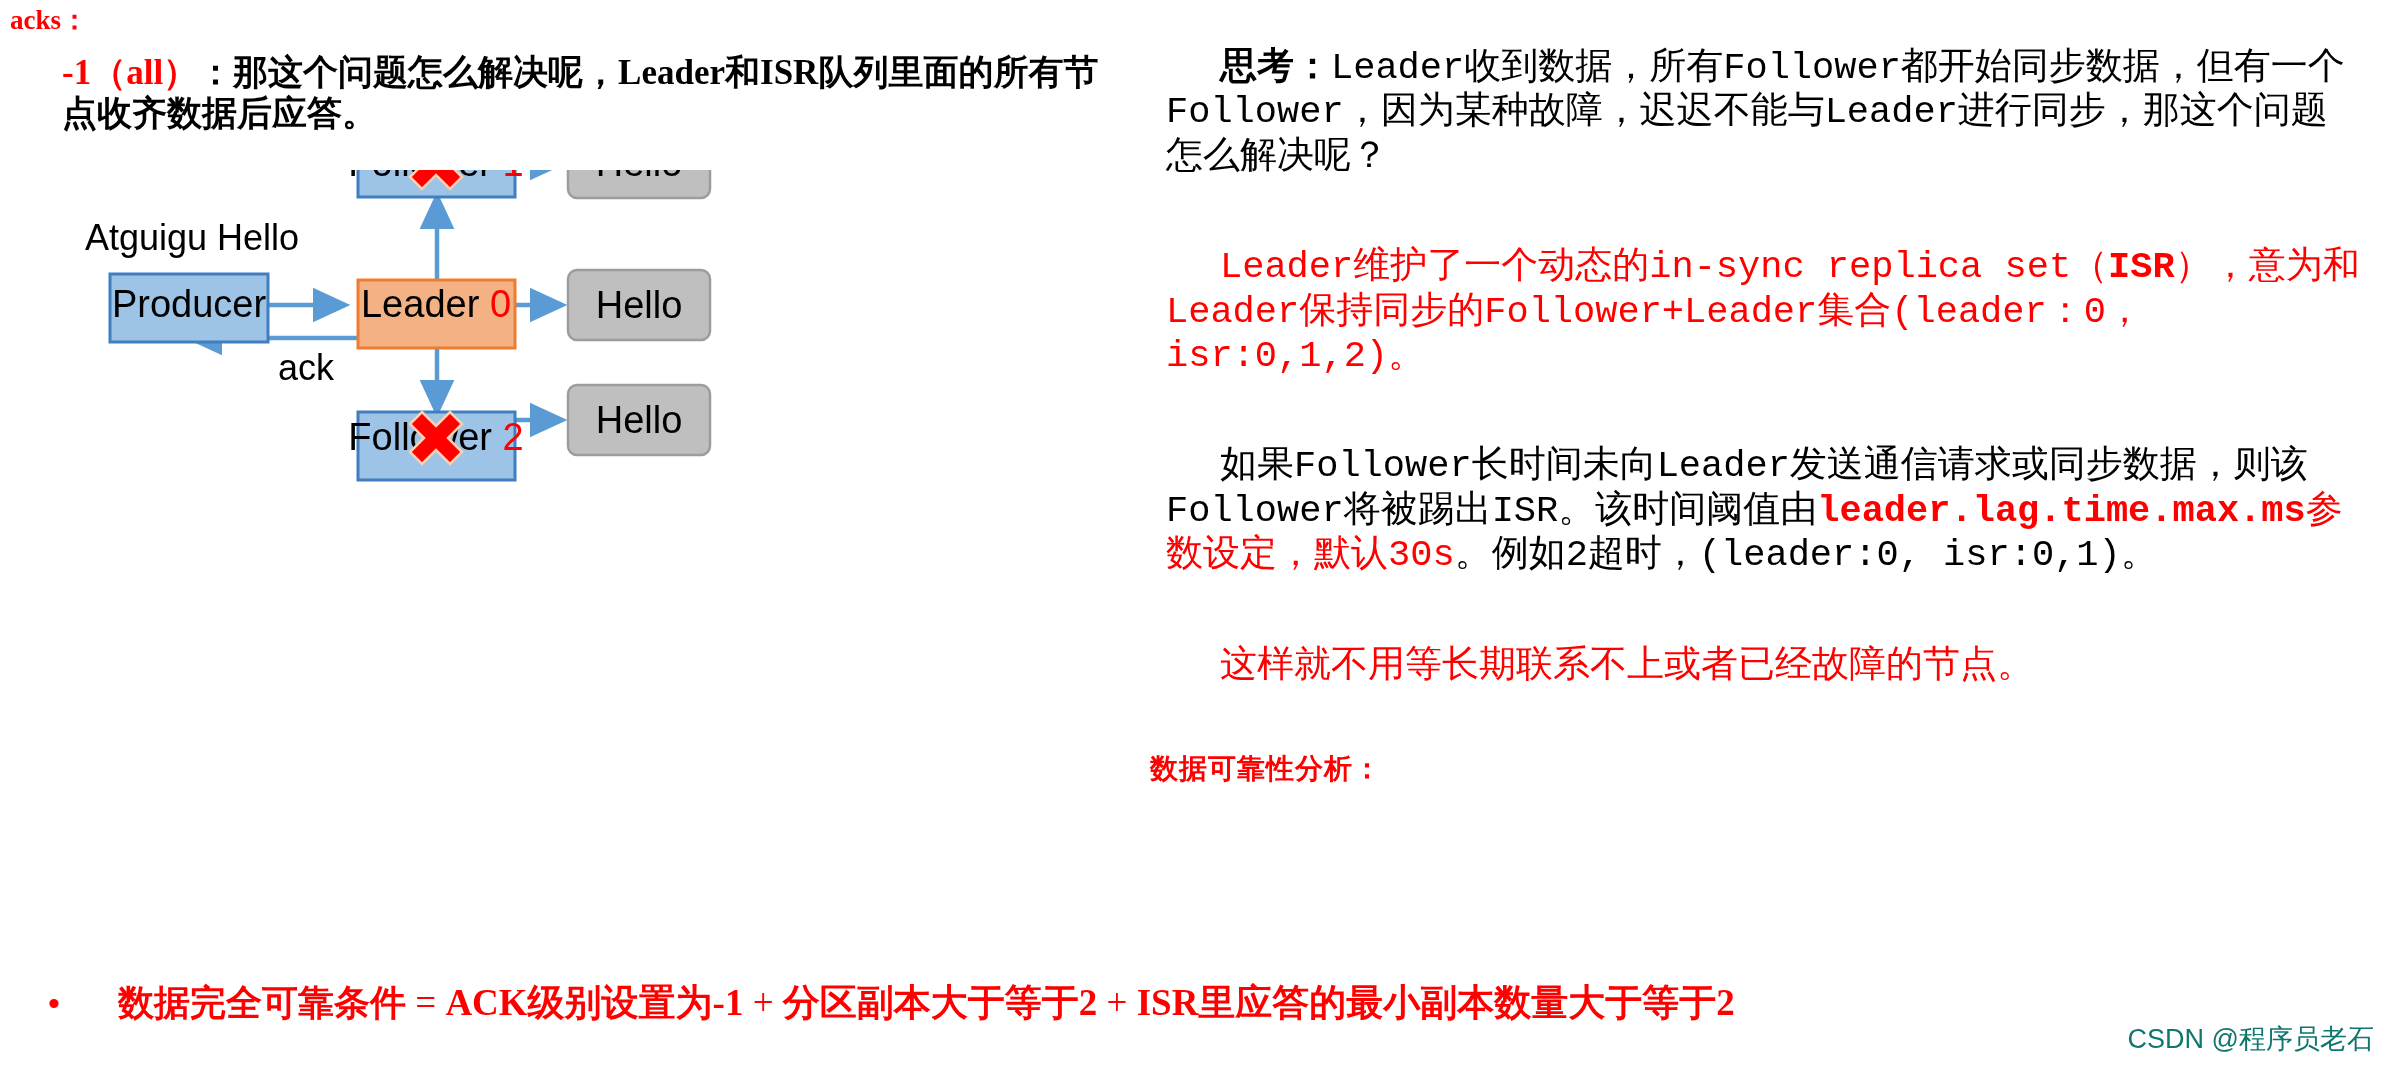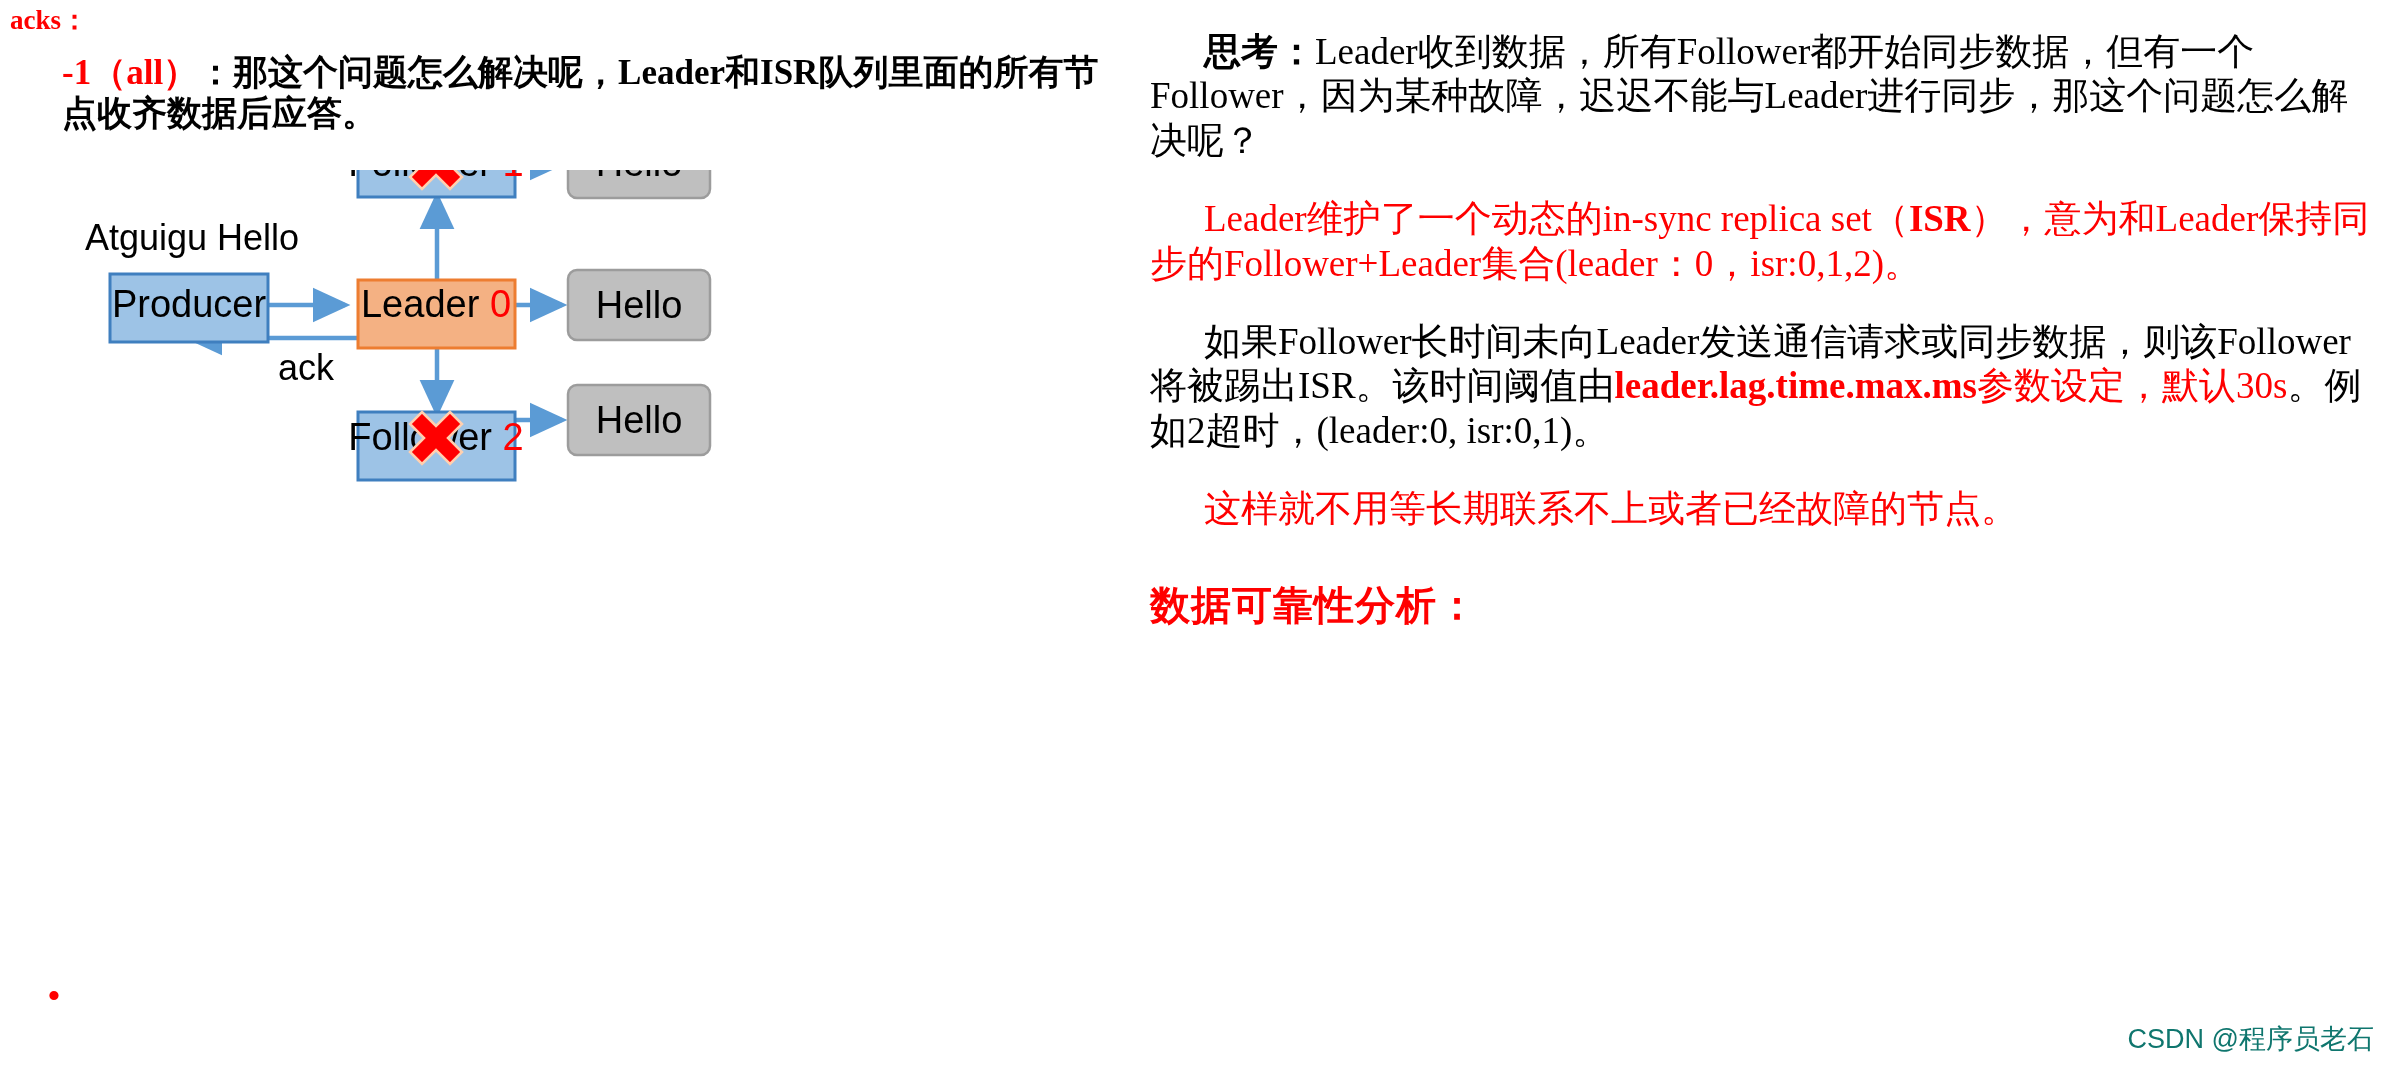--- a/index.html
+++ b/index.html
@@ -70,11 +70,11 @@
     width: 1230px;
   }
   .para {
-    font-family: Liberation Serif, serif;
+    font-family: Liberation Mono, monospace;
     font-size: 37px;
     line-height: 1.20;
     color: #000000;
-    margin: 0;
+    margin: 16px;
   }
   .para.indent { text-indent: 54px; }
   .para.red-indent { color: #ff0000; text-indent: 54px; }

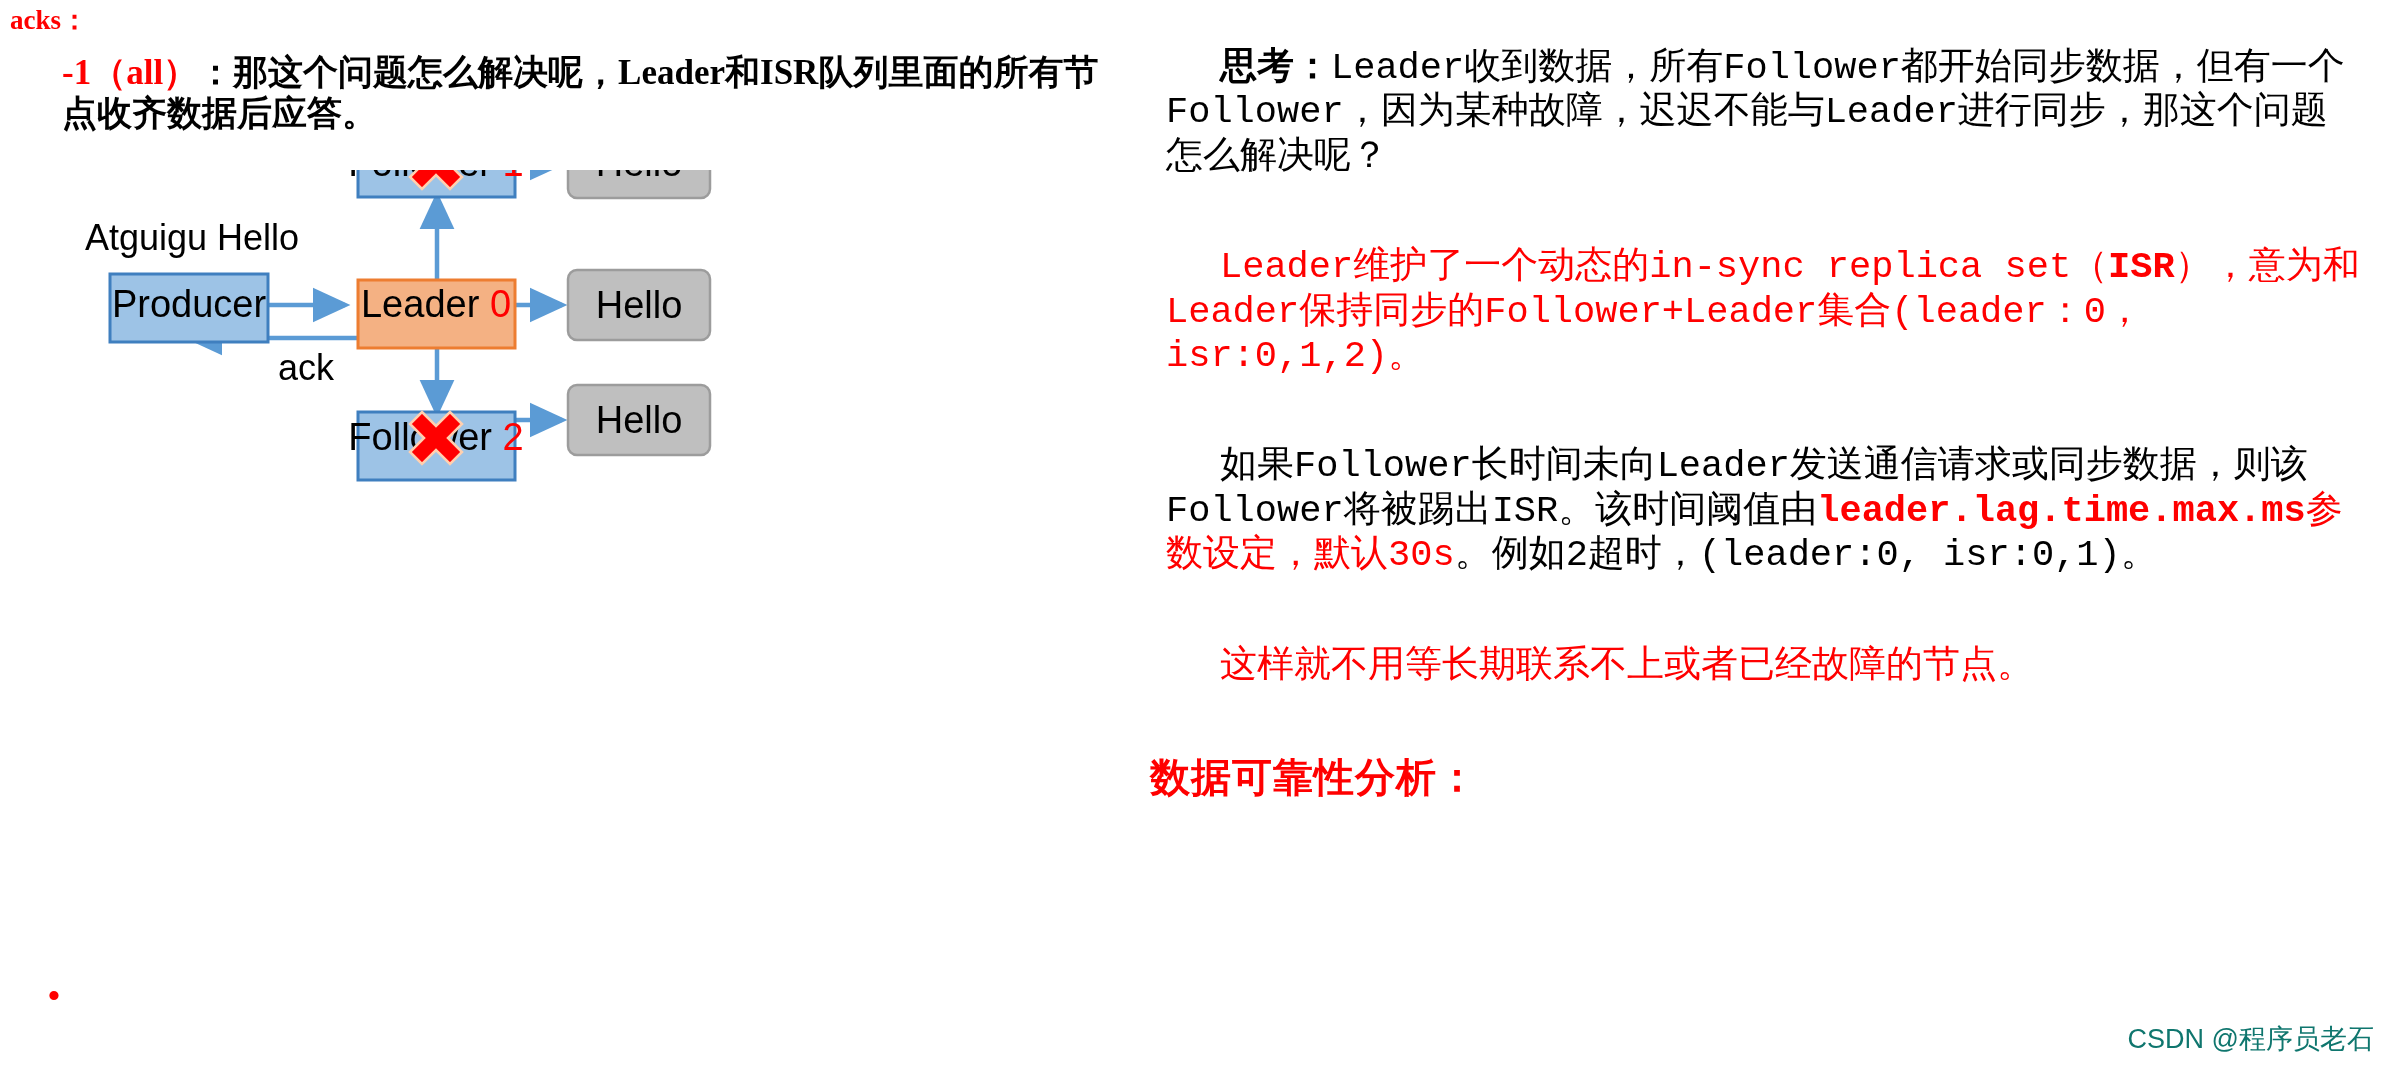--- a/index.html
+++ b/index.html
@@ -86,7 +86,7 @@
 
   #analysis-heading {
     font-family: "DejaVu Sans", "Liberation Sans", sans-serif;
-    font-size: 40px;
+    font-size: 28px;
     font-weight: bold;
     color: #ff0000;
     letter-spacing: 1px;

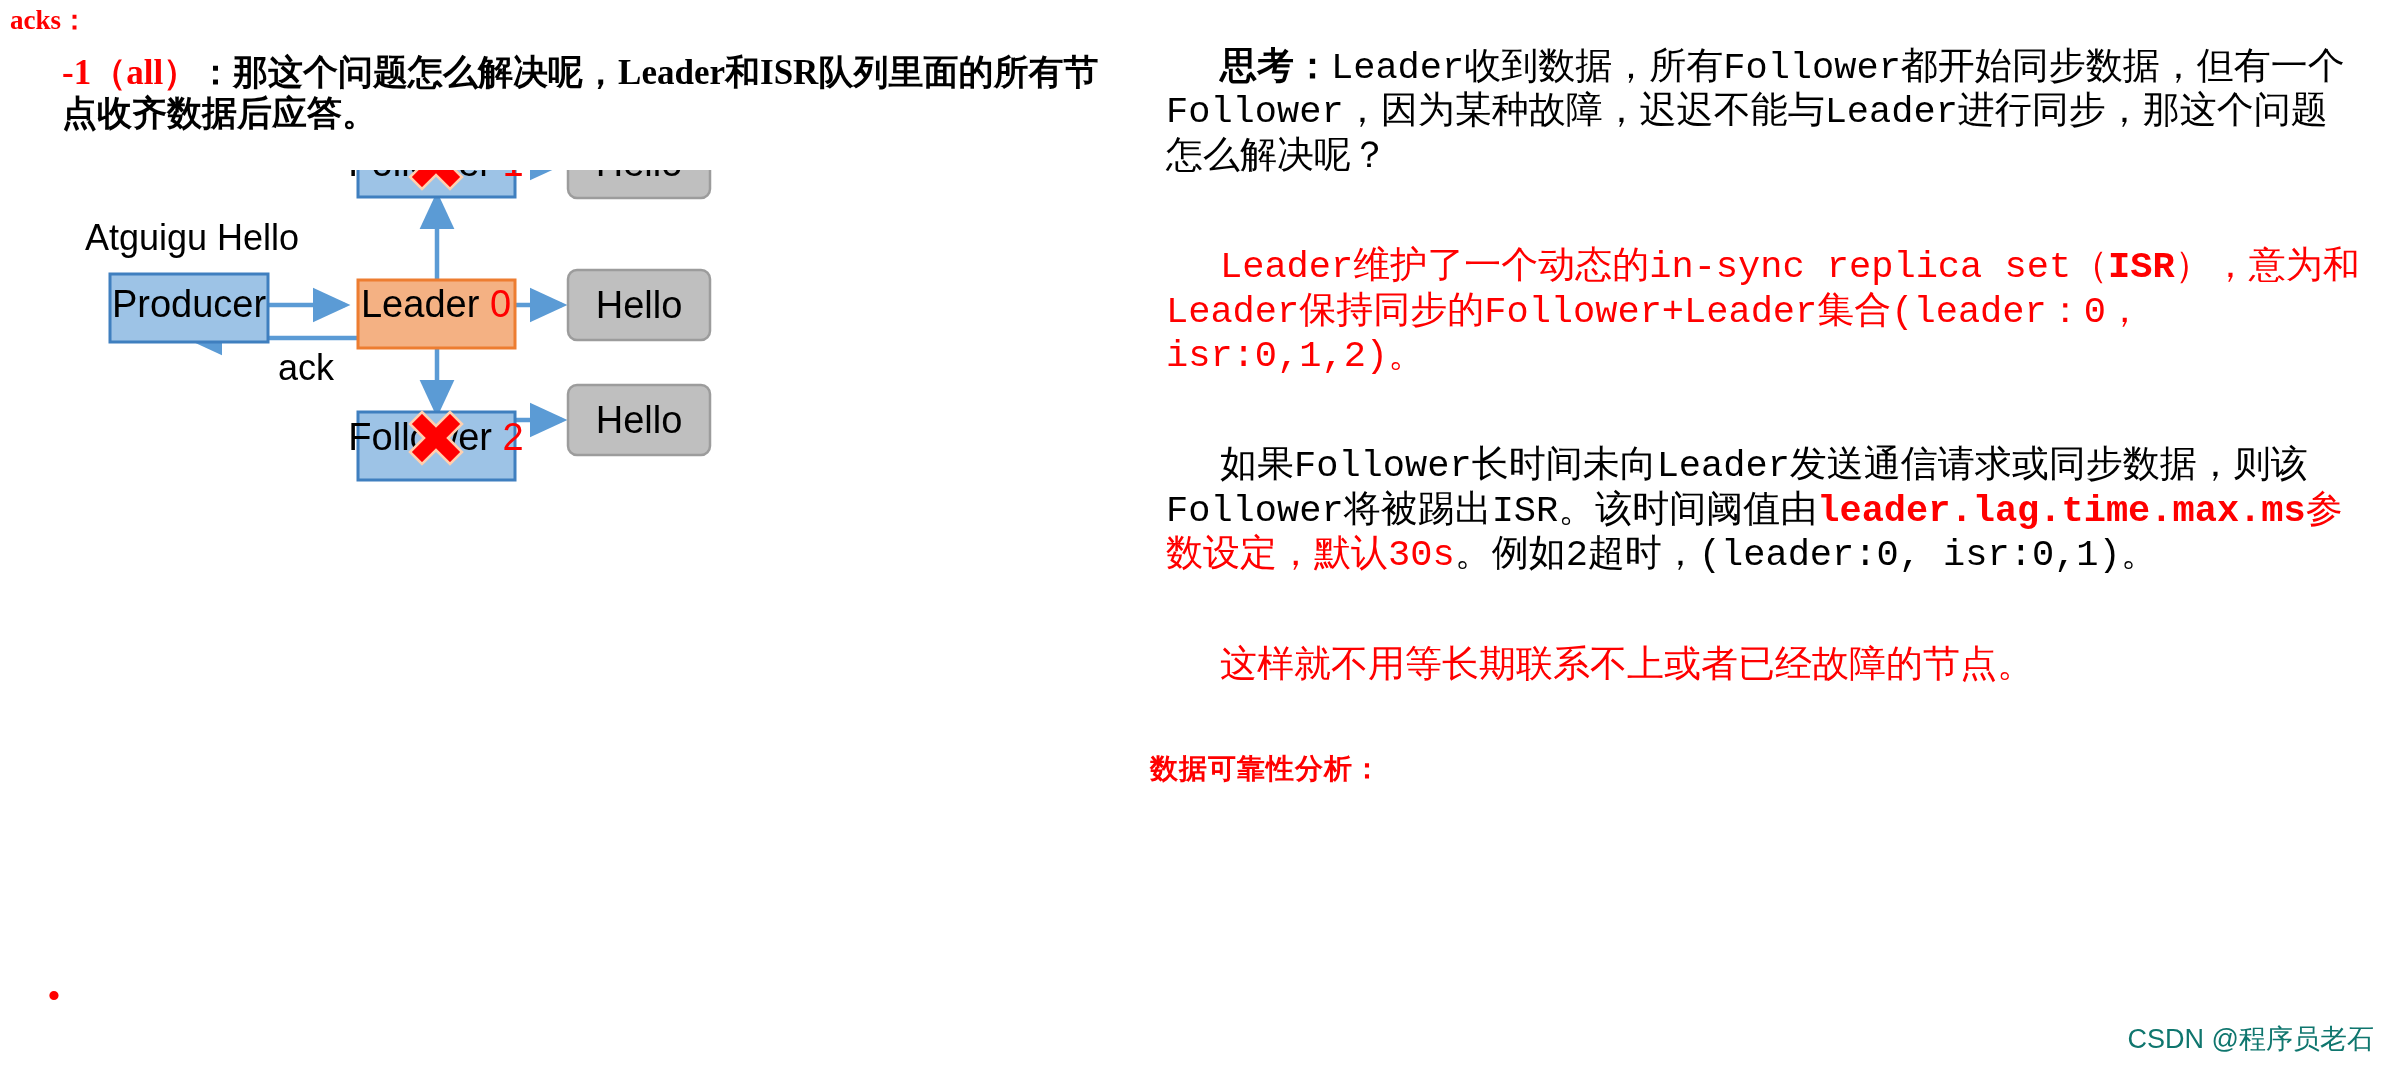--- a/index.html
+++ b/index.html
@@ -244,6 +244,7 @@
 
 <div class="abs" id="bottom-line">
   <span id="bullet-dot">•</span>
+  <span id="bottom-text"><span class="heavy">数据完全可靠条件</span><span> = </span><span class="b">ACK级别设置为-1</span><span> + </span><span class="b">分区副本大于等于2</span><span> + </span><span class="b">ISR里应答的最小副本数量大于等于2</span></span>
 </div>
 
 <div class="abs" id="watermark">CSDN @程序员老石</div>

